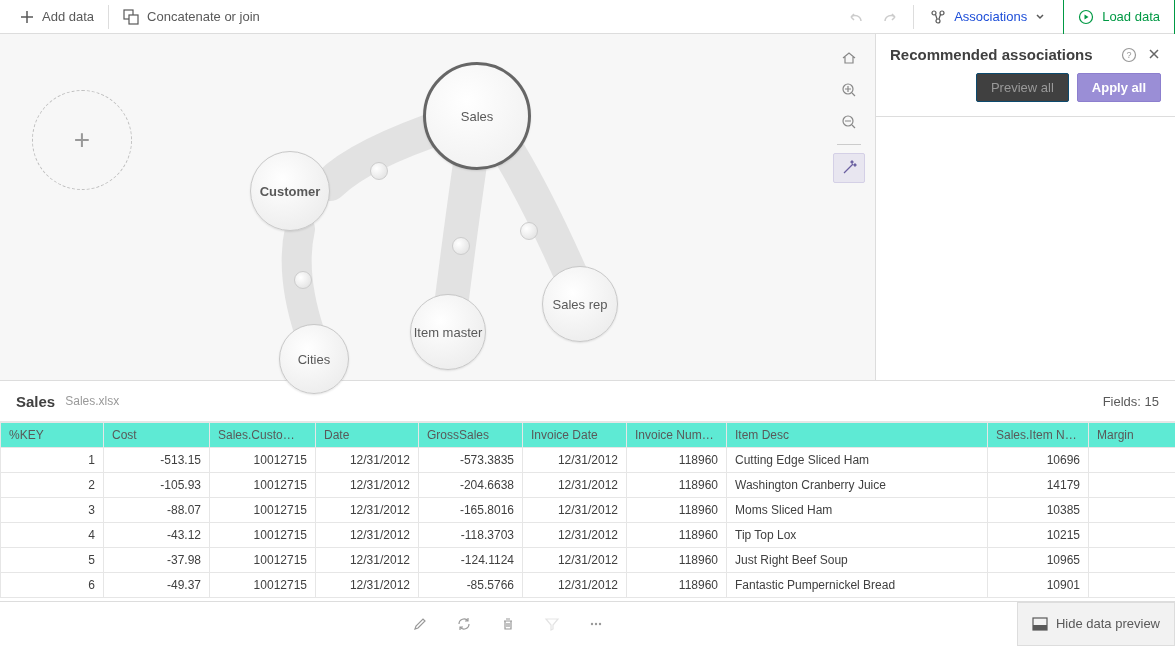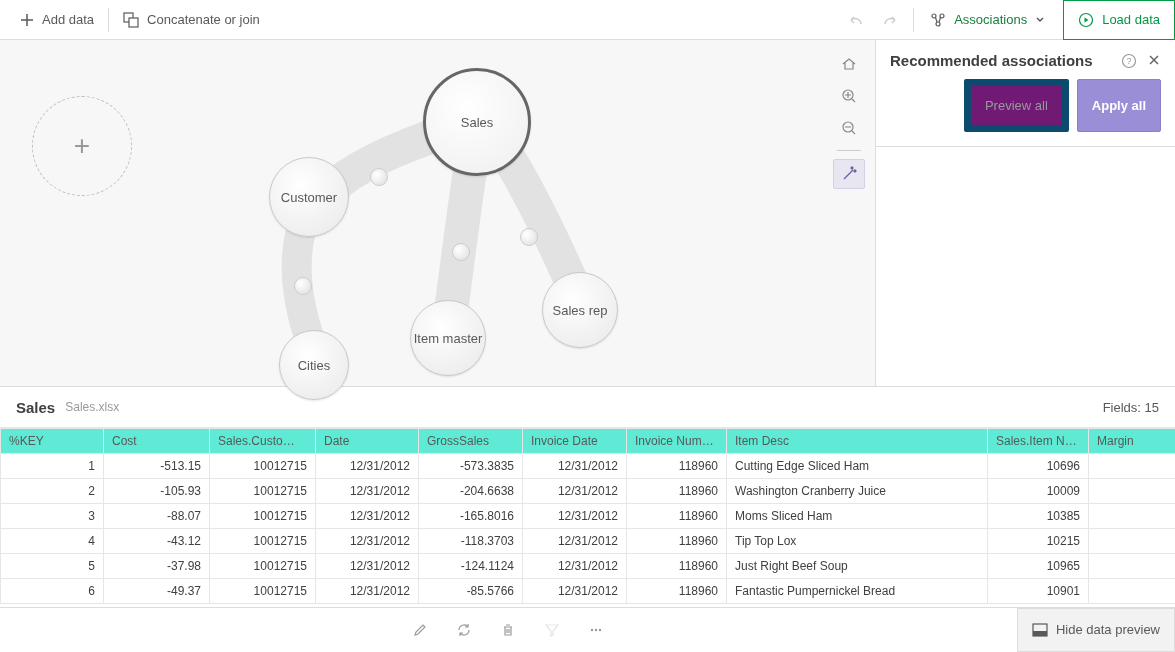--- a/index.html
+++ b/index.html
@@ -5,7 +5,7 @@
   * { box-sizing: border-box; margin: 0; padding: 0; }
   body { font-family: "Segoe UI", Arial, sans-serif; font-size: 13px; color: #404040; background: #fff; width: 1175px; height: 652px; overflow: hidden; }
   
-  .toolbar { height: 40px; border-bottom: 1px solid #ddd; display: flex; align-items: center; padding: 0 8px; background: #fff; }
+  .toolbar { height: 34px; border-bottom: 1px solid #ddd; display: flex; align-items: center; padding: 0 8px; background: #fff; }
   .toolbar-left { display: flex; align-items: center; gap: 0; }
   .toolbar-btn { display: flex; align-items: center; gap: 8px; padding: 6px 12px; cursor: pointer; color: #595959; background: transparent; border: none; font-size: 13px; }
   .toolbar-divider { width: 1px; height: 24px; background: #ddd; margin: 0 2px; }

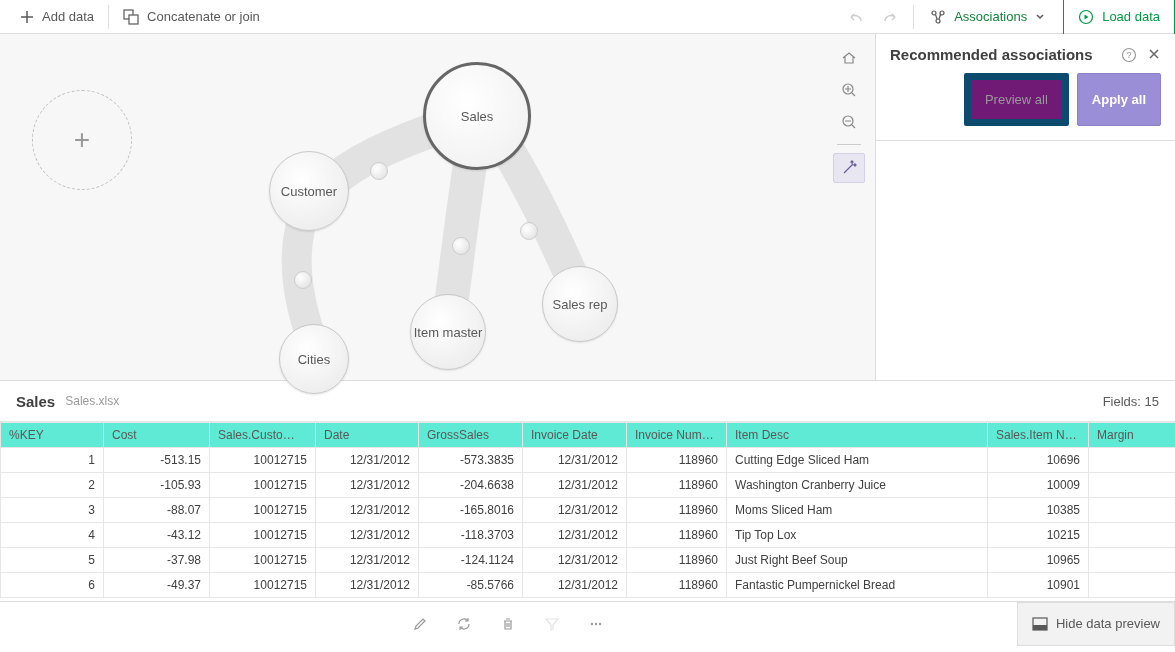--- a/index.html
+++ b/index.html
@@ -11,7 +11,7 @@
   .toolbar-divider { width: 1px; height: 24px; background: #ddd; margin: 0 2px; }
   .toolbar-right { margin-left: auto; display: flex; align-items: center; gap: 4px; }
   .toolbar-icon-btn { width: 32px; height: 32px; display: flex; align-items: center; justify-content: center; cursor: pointer; color: #bbb; background: transparent; border: none; }
-  .assoc-btn { display: flex; align-items: center; gap: 8px; padding: 6px 10px; cursor: pointer; color: #15803d; background: transparent; border: none; font-size: 13px; }
+  .assoc-btn { display: flex; align-items: center; gap: 8px; padding: 6px 10px; cursor: pointer; color: #1d4ed8; background: transparent; border: none; font-size: 13px; }
   .load-btn { display: flex; align-items: center; gap: 8px; padding: 8px 14px; cursor: pointer; color: #009944; background: transparent; border: 1px solid #009944; font-size: 13px; height: 40px; margin: -1px -8px -1px 4px; }
 
   .main-area { display: flex; height: 347px; background: #f7f7f7; border-bottom: 1px solid #ddd; position: relative; }

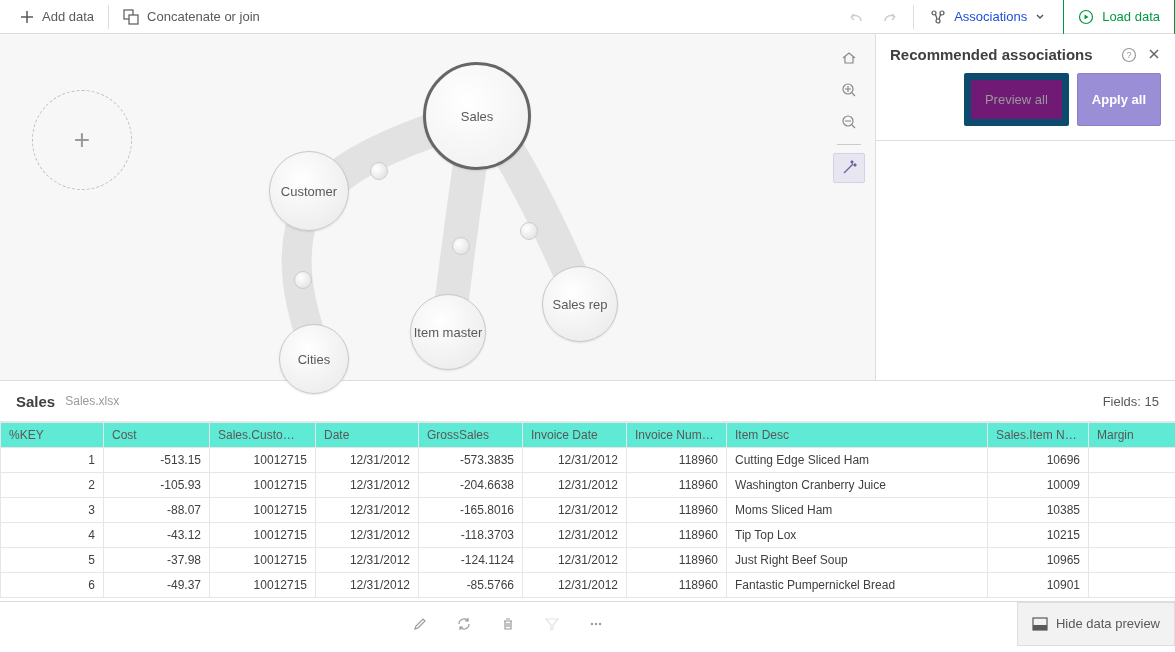--- a/index.html
+++ b/index.html
@@ -38,7 +38,7 @@
   .panel-stats { padding: 0 14px 12px 14px; color: #595959; line-height: 1.7; }
   .panel-stats .bold { font-weight: 600; }
   .panel-actions { display: flex; gap: 8px; padding: 0 14px 14px 14px; justify-content: flex-end; border-bottom: 1px solid #ddd; }
-  .btn-preview { padding: 12px 14px; border: 7px solid #0c4a6e; background: #701a75; color: #999; border-radius: 2px; cursor: pointer; font-size: 13px; }
+  .btn-preview { padding: 0 14px; border: 1px solid #0c4a6e; background: #404040; color: #999; border-radius: 2px; cursor: pointer; font-size: 13px; }
   .btn-apply { padding: 6px 14px; border: 1px solid #8c7fce; background: #9a8ed6; color: #fff; border-radius: 2px; cursor: pointer; font-size: 13px; font-weight: 600; }
   .panel-hint { padding: 12px 14px; color: #999; font-style: italic; margin-top: auto; line-height: 1.5; }
 

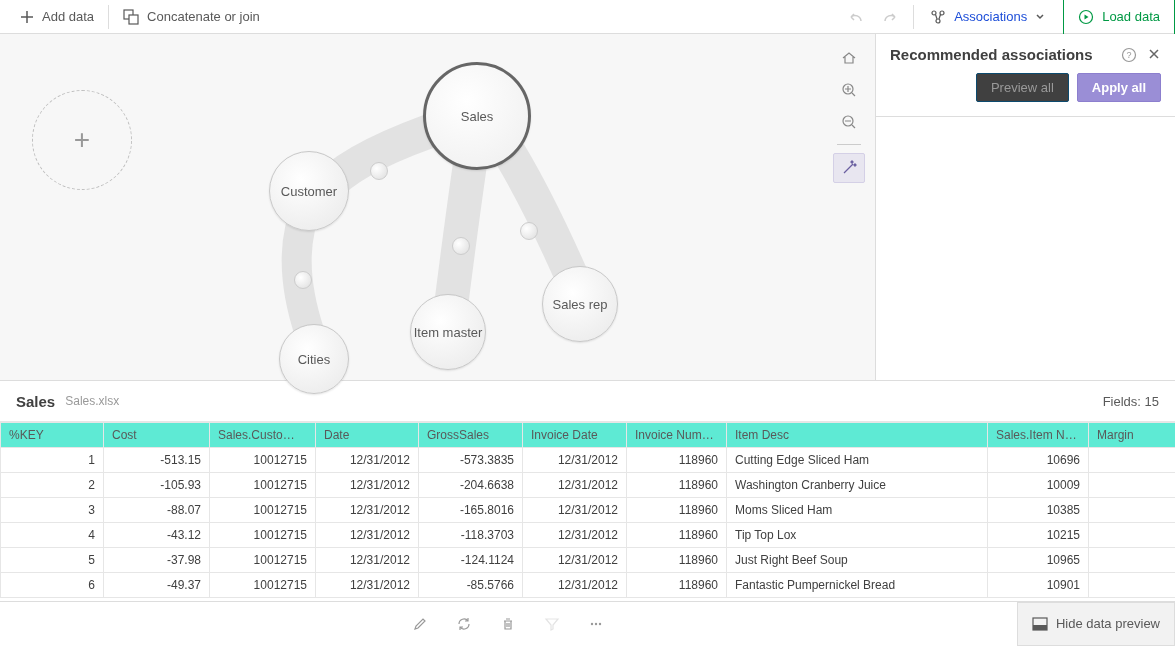--- a/index.html
+++ b/index.html
@@ -20,7 +20,7 @@
   
   .bubble { position: absolute; border-radius: 50%; background: radial-gradient(circle at 40% 35%, #ffffff, #e8e8e8); border: 1px solid #c8c8c8; display: flex; align-items: center; justify-content: center; text-align: center; color: #595959; font-size: 13px; box-shadow: 0 1px 2px rgba(0,0,0,0.1); }
   .bubble-sales { left: 423px; top: 28px; width: 108px; height: 108px; border: 3px solid #666; background: radial-gradient(circle at 40% 35%, #ffffff, #eeeeee); }
-  .bubble-customer { left: 269px; top: 117px; width: 80px; height: 80px; }
+  .bubble-customer { left: 250px; top: 117px; width: 80px; height: 80px; font-weight: bold; }
   .bubble-cities { left: 279px; top: 290px; width: 70px; height: 70px; }
   .bubble-item { left: 410px; top: 260px; width: 76px; height: 76px; }
   .bubble-rep { left: 542px; top: 232px; width: 76px; height: 76px; }

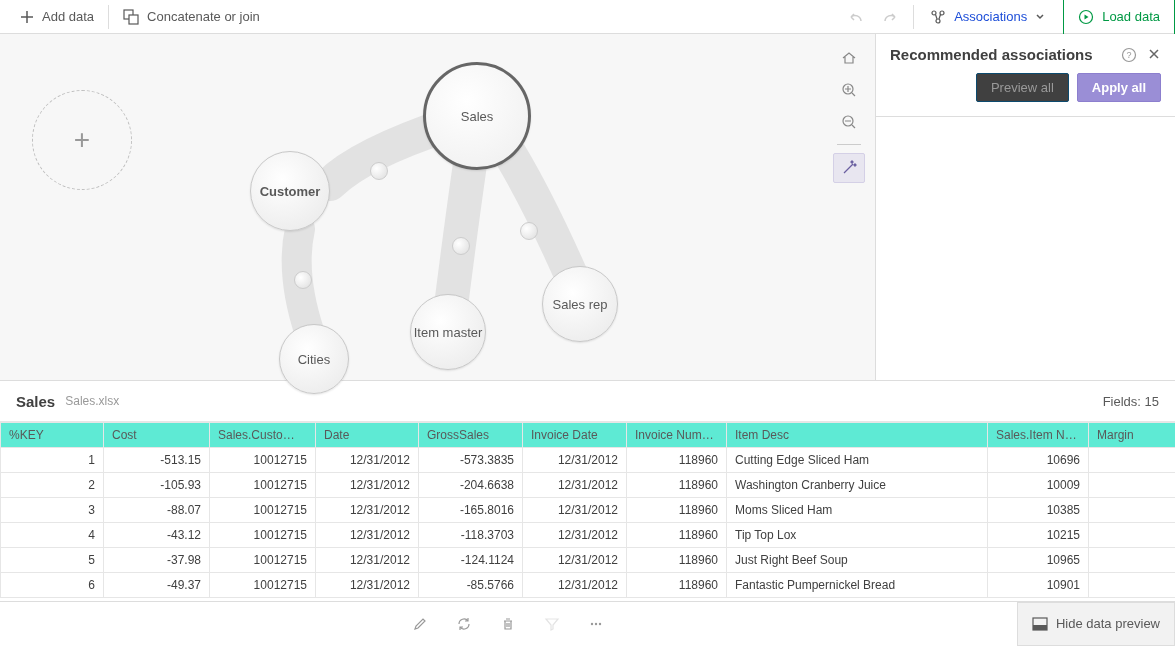--- a/index.html
+++ b/index.html
@@ -269,7 +269,7 @@
           <td class="num">12/31/2012</td>
           <td class="num">118960</td>
           <td>Washington Cranberry Juice</td>
-          <td class="num">10009</td>
+          <td class="num">14179</td>
           <td></td>
         </tr>
         <tr>

